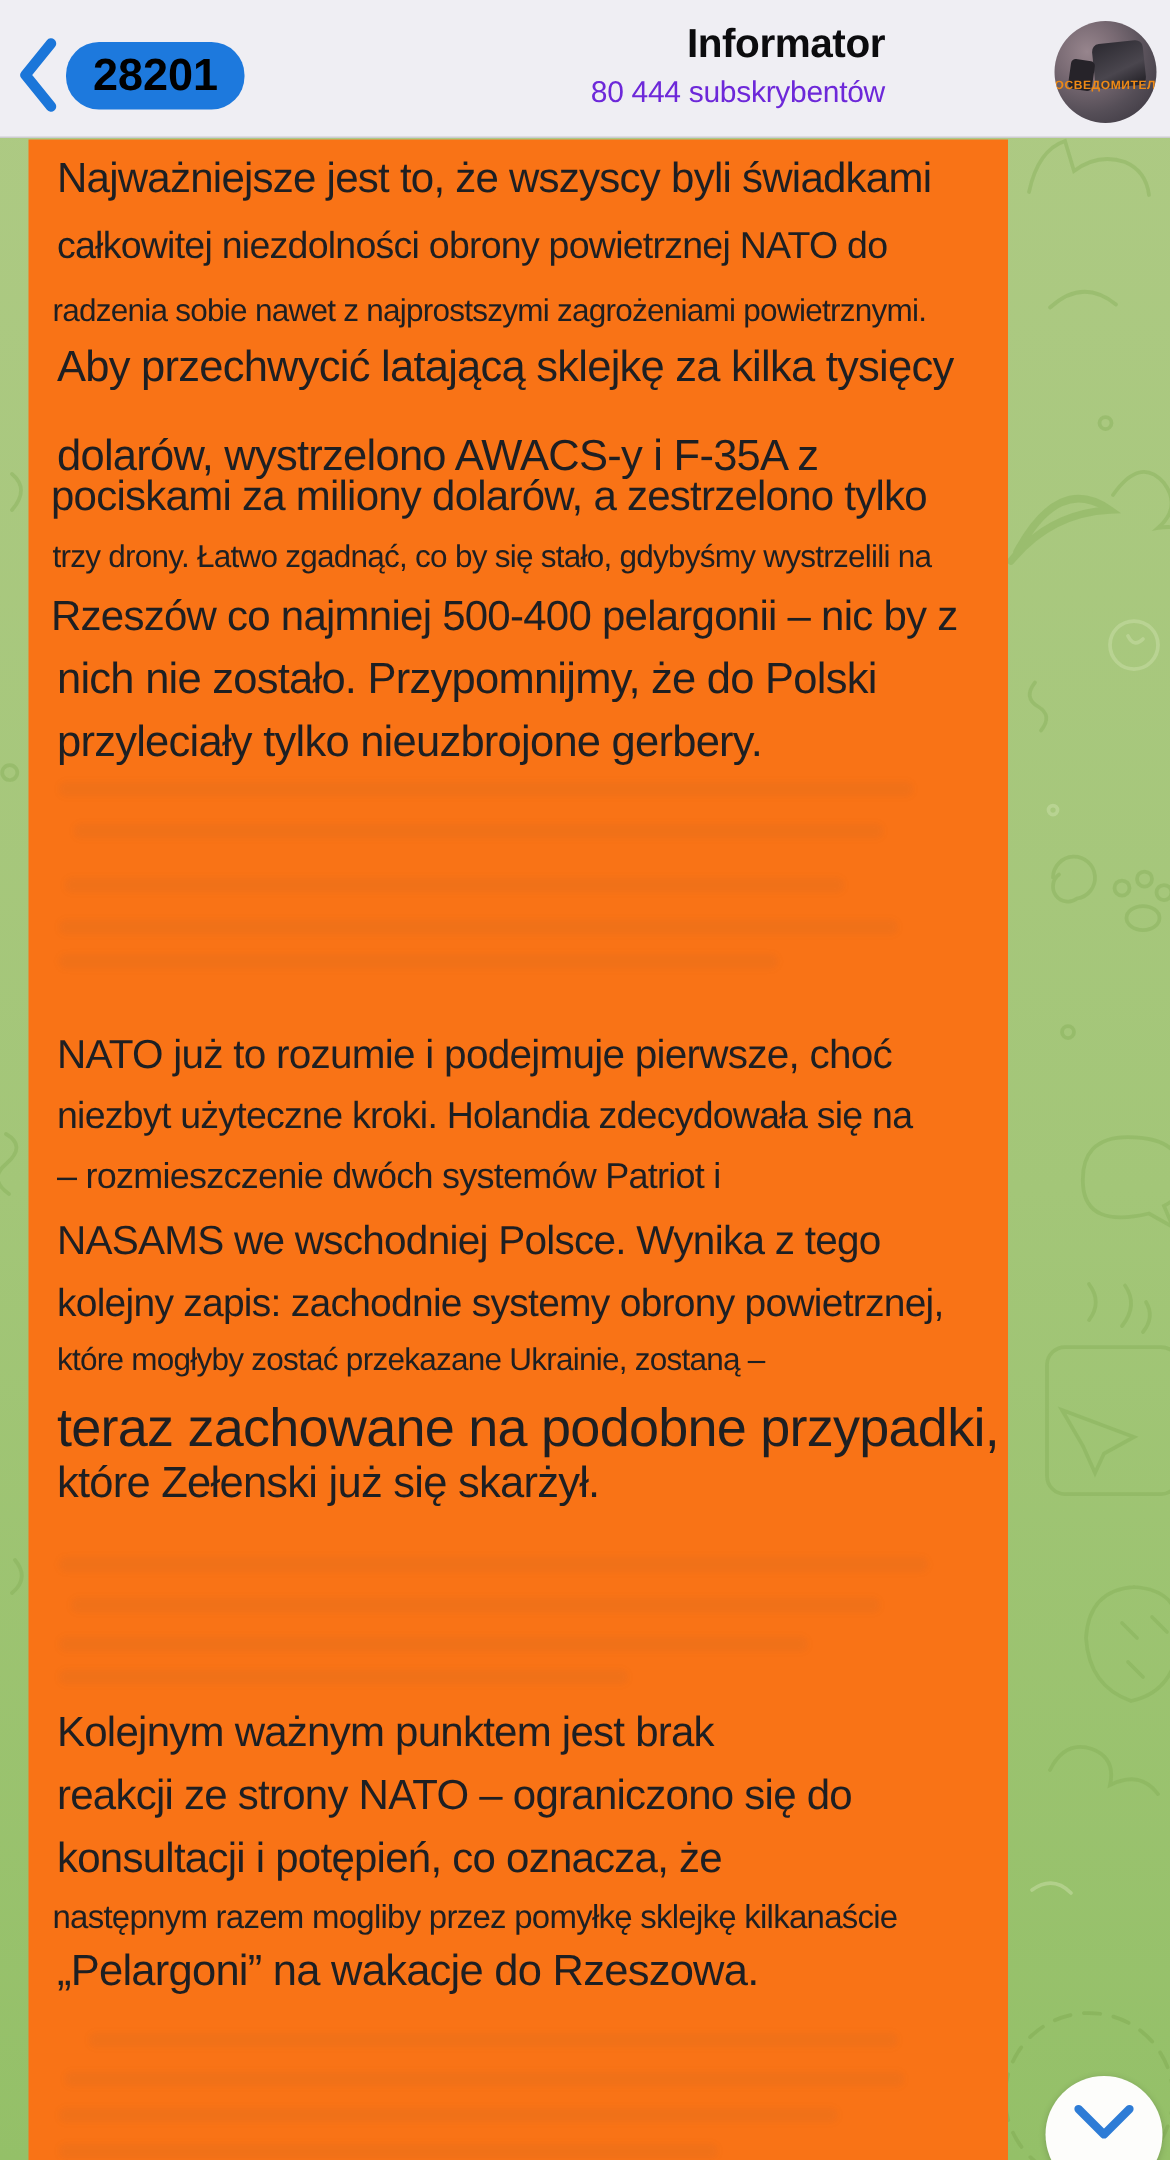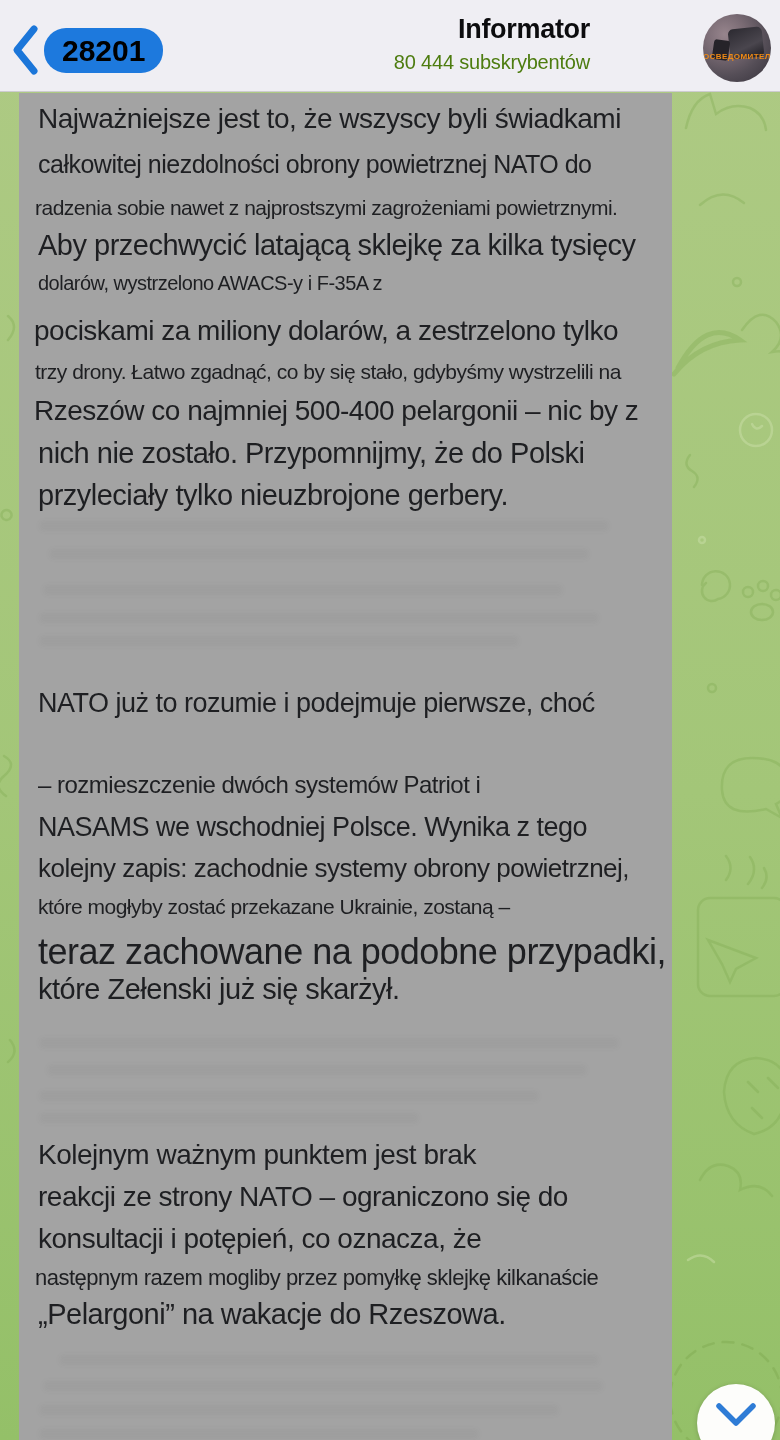--- a/index.html
+++ b/index.html
@@ -24,7 +24,7 @@
   }
   .header-center{position:absolute;left:50%;top:14px;transform:translateX(-50%);text-align:right;width:400px;cursor:pointer;}
   .header-title{font-size:27px;font-weight:700;color:#0c0c0e;letter-spacing:-0.3px;}
-  .header-subtitle{font-size:20px;color:#4d7c0f;margin-top:6px;letter-spacing:-0.2px;}
+  .header-subtitle{font-size:20px;color:#6d28d9;margin-top:6px;letter-spacing:-0.2px;}
   .avatar{
     position:absolute;right:9px;top:14px;width:68px;height:68px;border-radius:50%;
     background:radial-gradient(circle at 32% 30%, #97858d 0%, #7a6b74 30%, #554e57 62%, #35313a 100%);

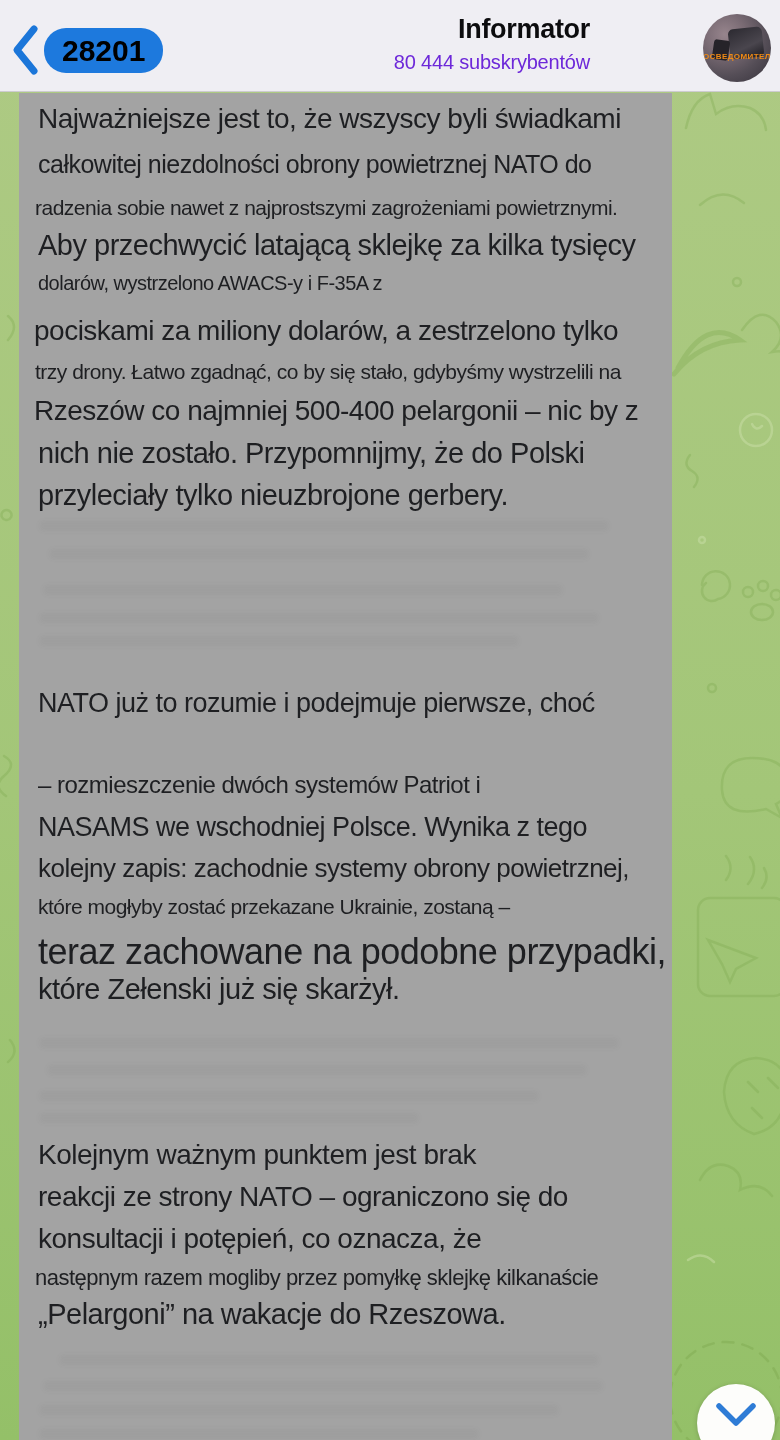--- a/index.html
+++ b/index.html
@@ -46,7 +46,7 @@
   
   .message-block{
     position:absolute;left:19px;top:93px;width:653px;height:1347px;z-index:1;
-    background:#a3a3a3;overflow:hidden;
+    background:#f97316;overflow:hidden;
   }
   .line{
     position:absolute;left:19px;white-space:nowrap;color:#1e1f22;

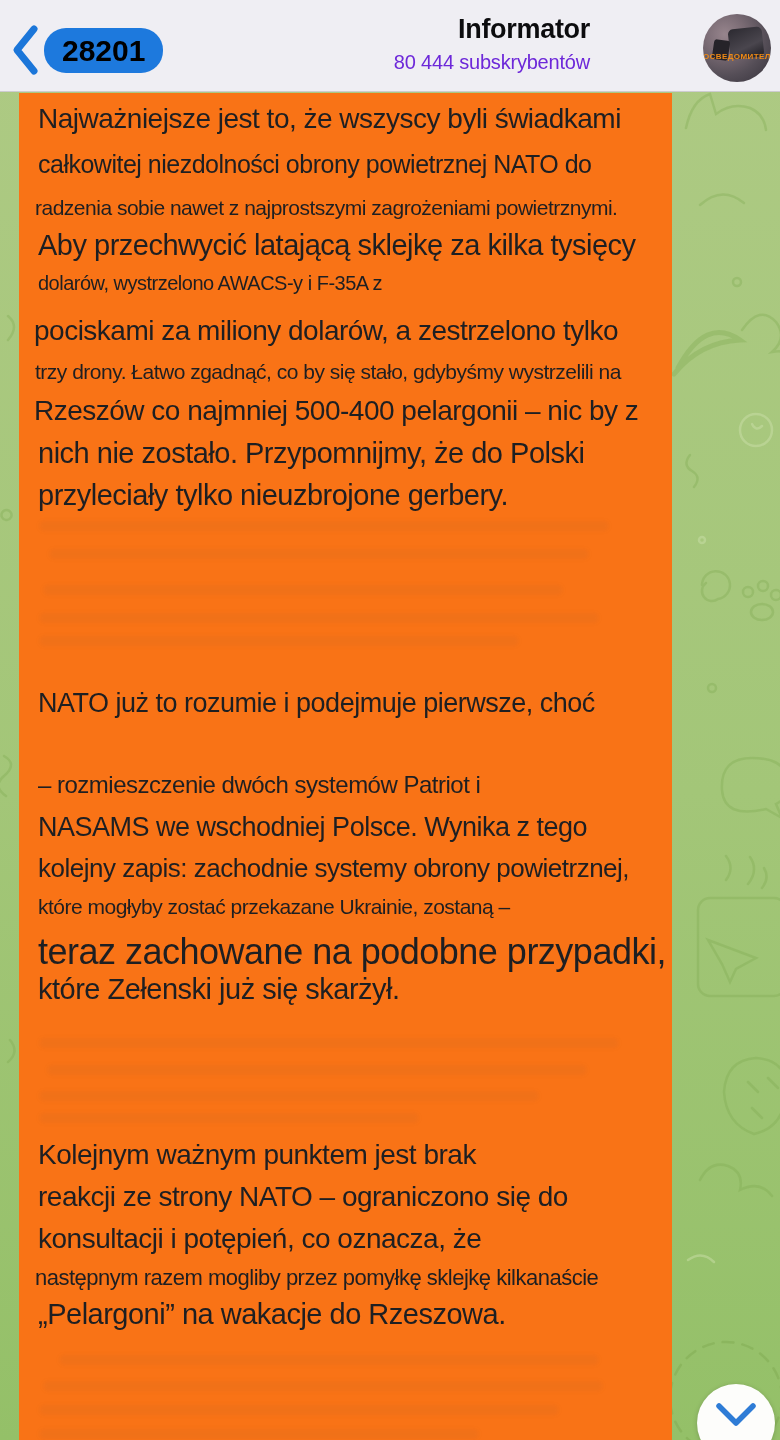--- a/index.html
+++ b/index.html
@@ -124,7 +124,7 @@
   <div class="line" style="top:57px;font-size:25px">całkowitej niezdolności obrony powietrznej NATO do</div>
   <div class="line" style="top:136px;font-size:29px">Aby przechwycić latającą sklejkę za kilka tysięcy</div>
   <div class="line" style="top:103px;font-size:21px;left:16px">radzenia sobie nawet z najprostszymi zagrożeniami powietrznymi.</div>
-  <div class="line" style="top:179px;font-size:20px">dolarów, wystrzelono AWACS-y i F-35A z</div>
+  <div class="line" style="top:195px;font-size:29px">dolarów, wystrzelono AWACS-y i F-35A z</div>
   <div class="line" style="top:222px;font-size:28px;left:15px">pociskami za miliony dolarów, a zestrzelono tylko</div>
   <div class="line" style="top:267px;font-size:21px;left:16px">trzy drony. Łatwo zgadnąć, co by się stało, gdybyśmy wystrzelili na</div>
   <div class="line" style="top:302px;font-size:28px;left:15px">Rzeszów co najmniej 500-400 pelargonii – nic by z</div>

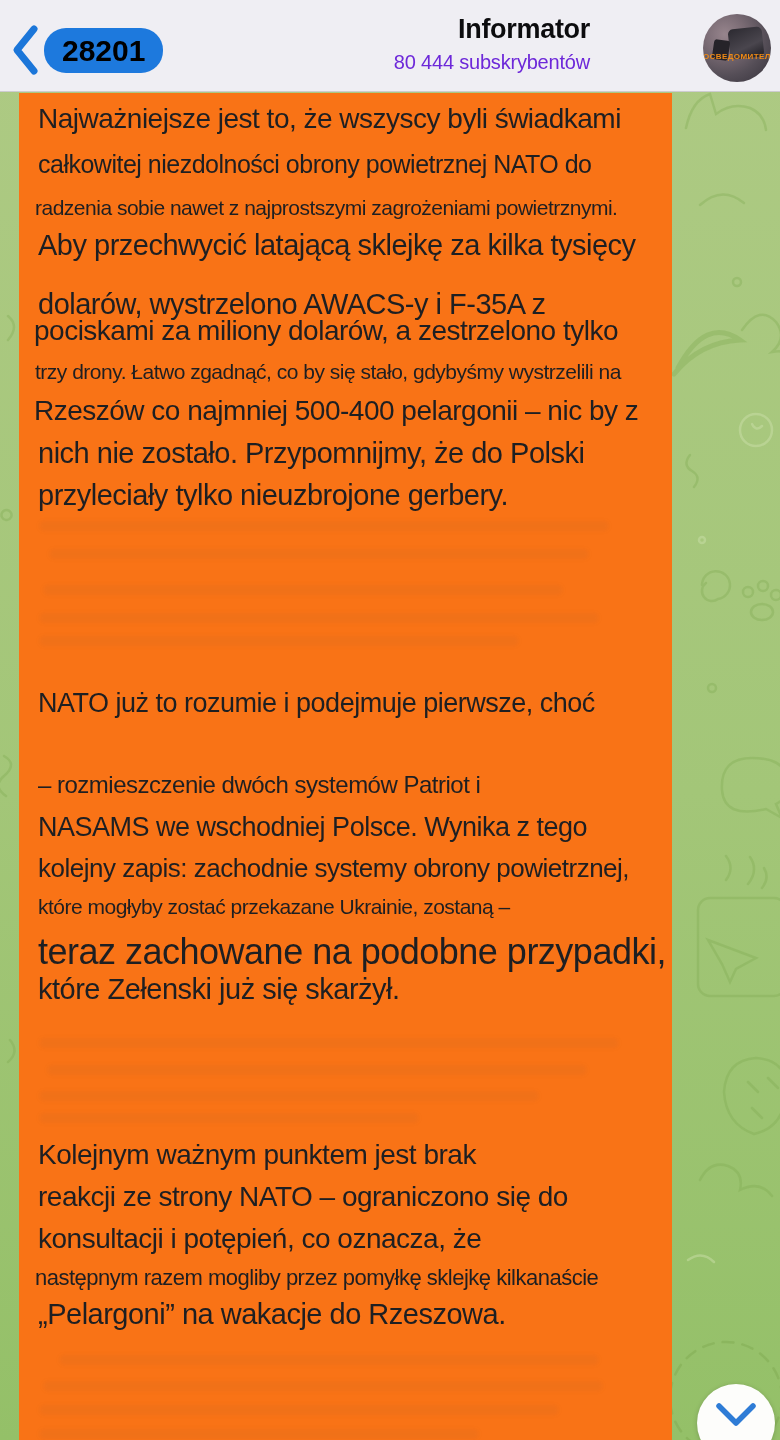--- a/index.html
+++ b/index.html
@@ -138,6 +138,7 @@
   <div class="ghost" style="top:543px;left:20px;width:480px"></div>
 
   <div class="line" style="top:595px;font-size:27px">NATO już to rozumie i podejmuje pierwsze, choć</div>
+  <div class="line" style="top:637px;font-size:25px">niezbyt użyteczne kroki. Holandia zdecydowała się na</div>
   <div class="line" style="top:678px;font-size:24px">– rozmieszczenie dwóch systemów Patriot i</div>
   <div class="line" style="top:719px;font-size:27px">NASAMS we wschodniej Polsce. Wynika z tego</div>
   <div class="line" style="top:761px;font-size:26px">kolejny zapis: zachodnie systemy obrony powietrznej,</div>

